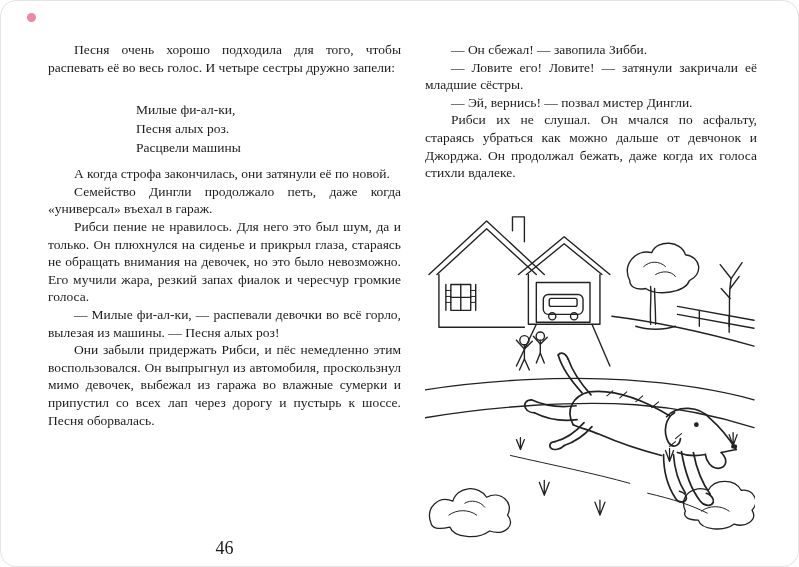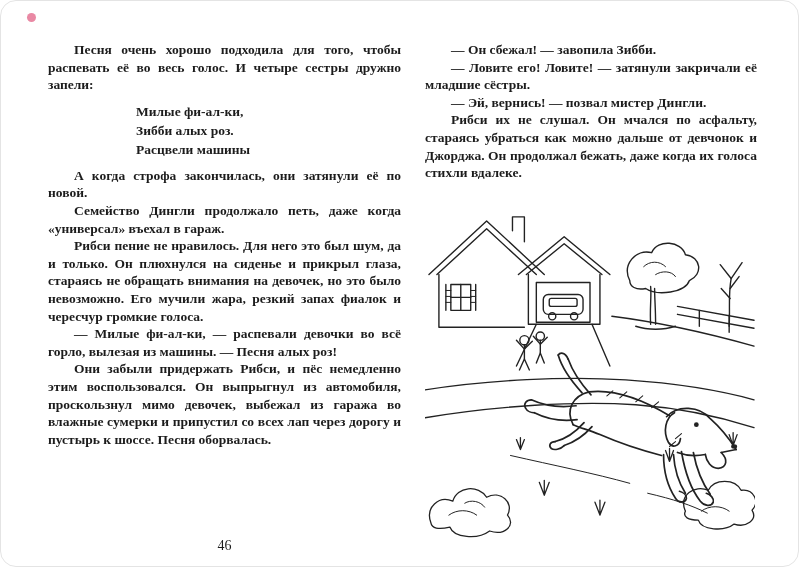--- a/index.html
+++ b/index.html
@@ -19,7 +19,7 @@
     width:9px;height:9px;border-radius:50%;
     background:#e989a4;
   }
-  .page{position:absolute;top:40px;font-weight:bold;}
+  .page{position:absolute;top:40px;}
   .page-left{left:47px;width:353px;}
   .page-right{left:424px;width:332px;}
   .text-flow{font-size:13.5px;line-height:17.6px;text-align:justify;}

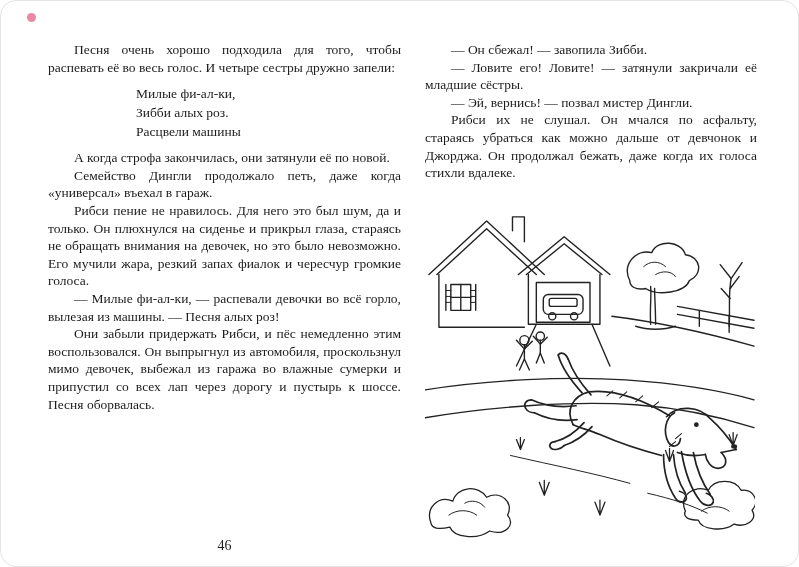--- a/index.html
+++ b/index.html
@@ -24,7 +24,7 @@
   .page-right{left:424px;width:332px;}
   .text-flow{font-size:13.5px;line-height:17.6px;text-align:justify;}
   .text-flow p.para{margin:0;text-indent:26px;}
-  .verse{margin:8px 0 8px 88px;line-height:19px;text-align:left;}
+  .verse{margin:24px 0 8px 88px;line-height:19px;text-align:left;}
   .verse-line{white-space:nowrap;}
   .page-number{
     position:absolute;left:47px;top:537px;width:353px;

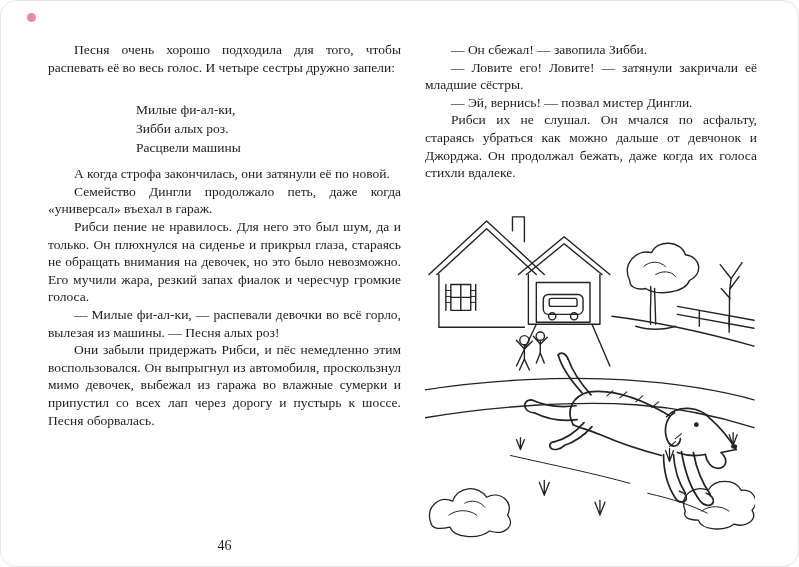--- a/index.html
+++ b/index.html
@@ -43,7 +43,7 @@
         <p class="para">Песня очень хорошо подходила для того, чтобы распевать её во весь голос. И четыре сестры дружно запели:</p>
         <div class="verse">
           <div class="verse-line">Милые фи-ал-ки,</div>
-          <div class="verse-line">Зибби алых роз.</div>
+          <div class="verse-line">Песня алых роз.</div>
           <div class="verse-line">Расцвели машины</div>
         </div>
         <p class="para">А когда строфа закончилась, они затянули её по новой.</p>

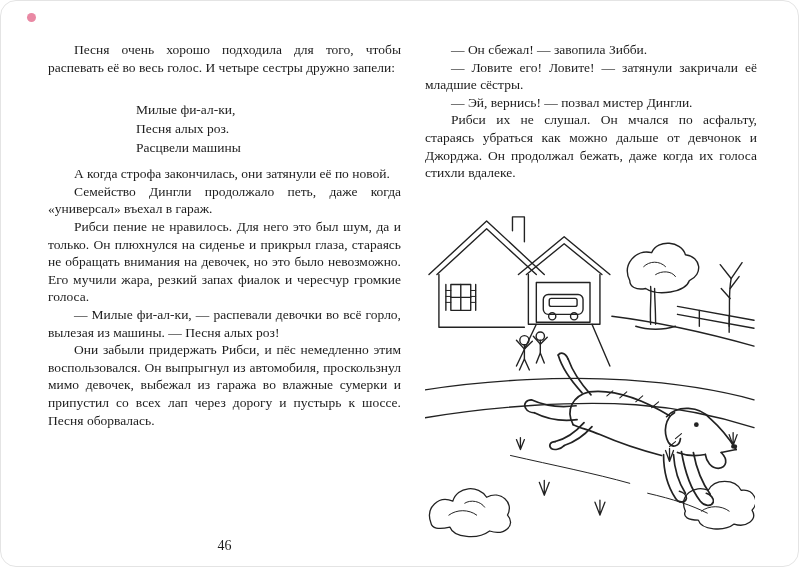--- a/index.html
+++ b/index.html
@@ -28,7 +28,7 @@
   .verse-line{white-space:nowrap;}
   .page-number{
     position:absolute;left:47px;top:537px;width:353px;
-    text-align:center;font-size:14px;color:#1c1c1c;
+    text-align:center;font-size:18px;color:#1c1c1c;
   }
   .illustration{display:block;margin-top:12px;}
 </style>

